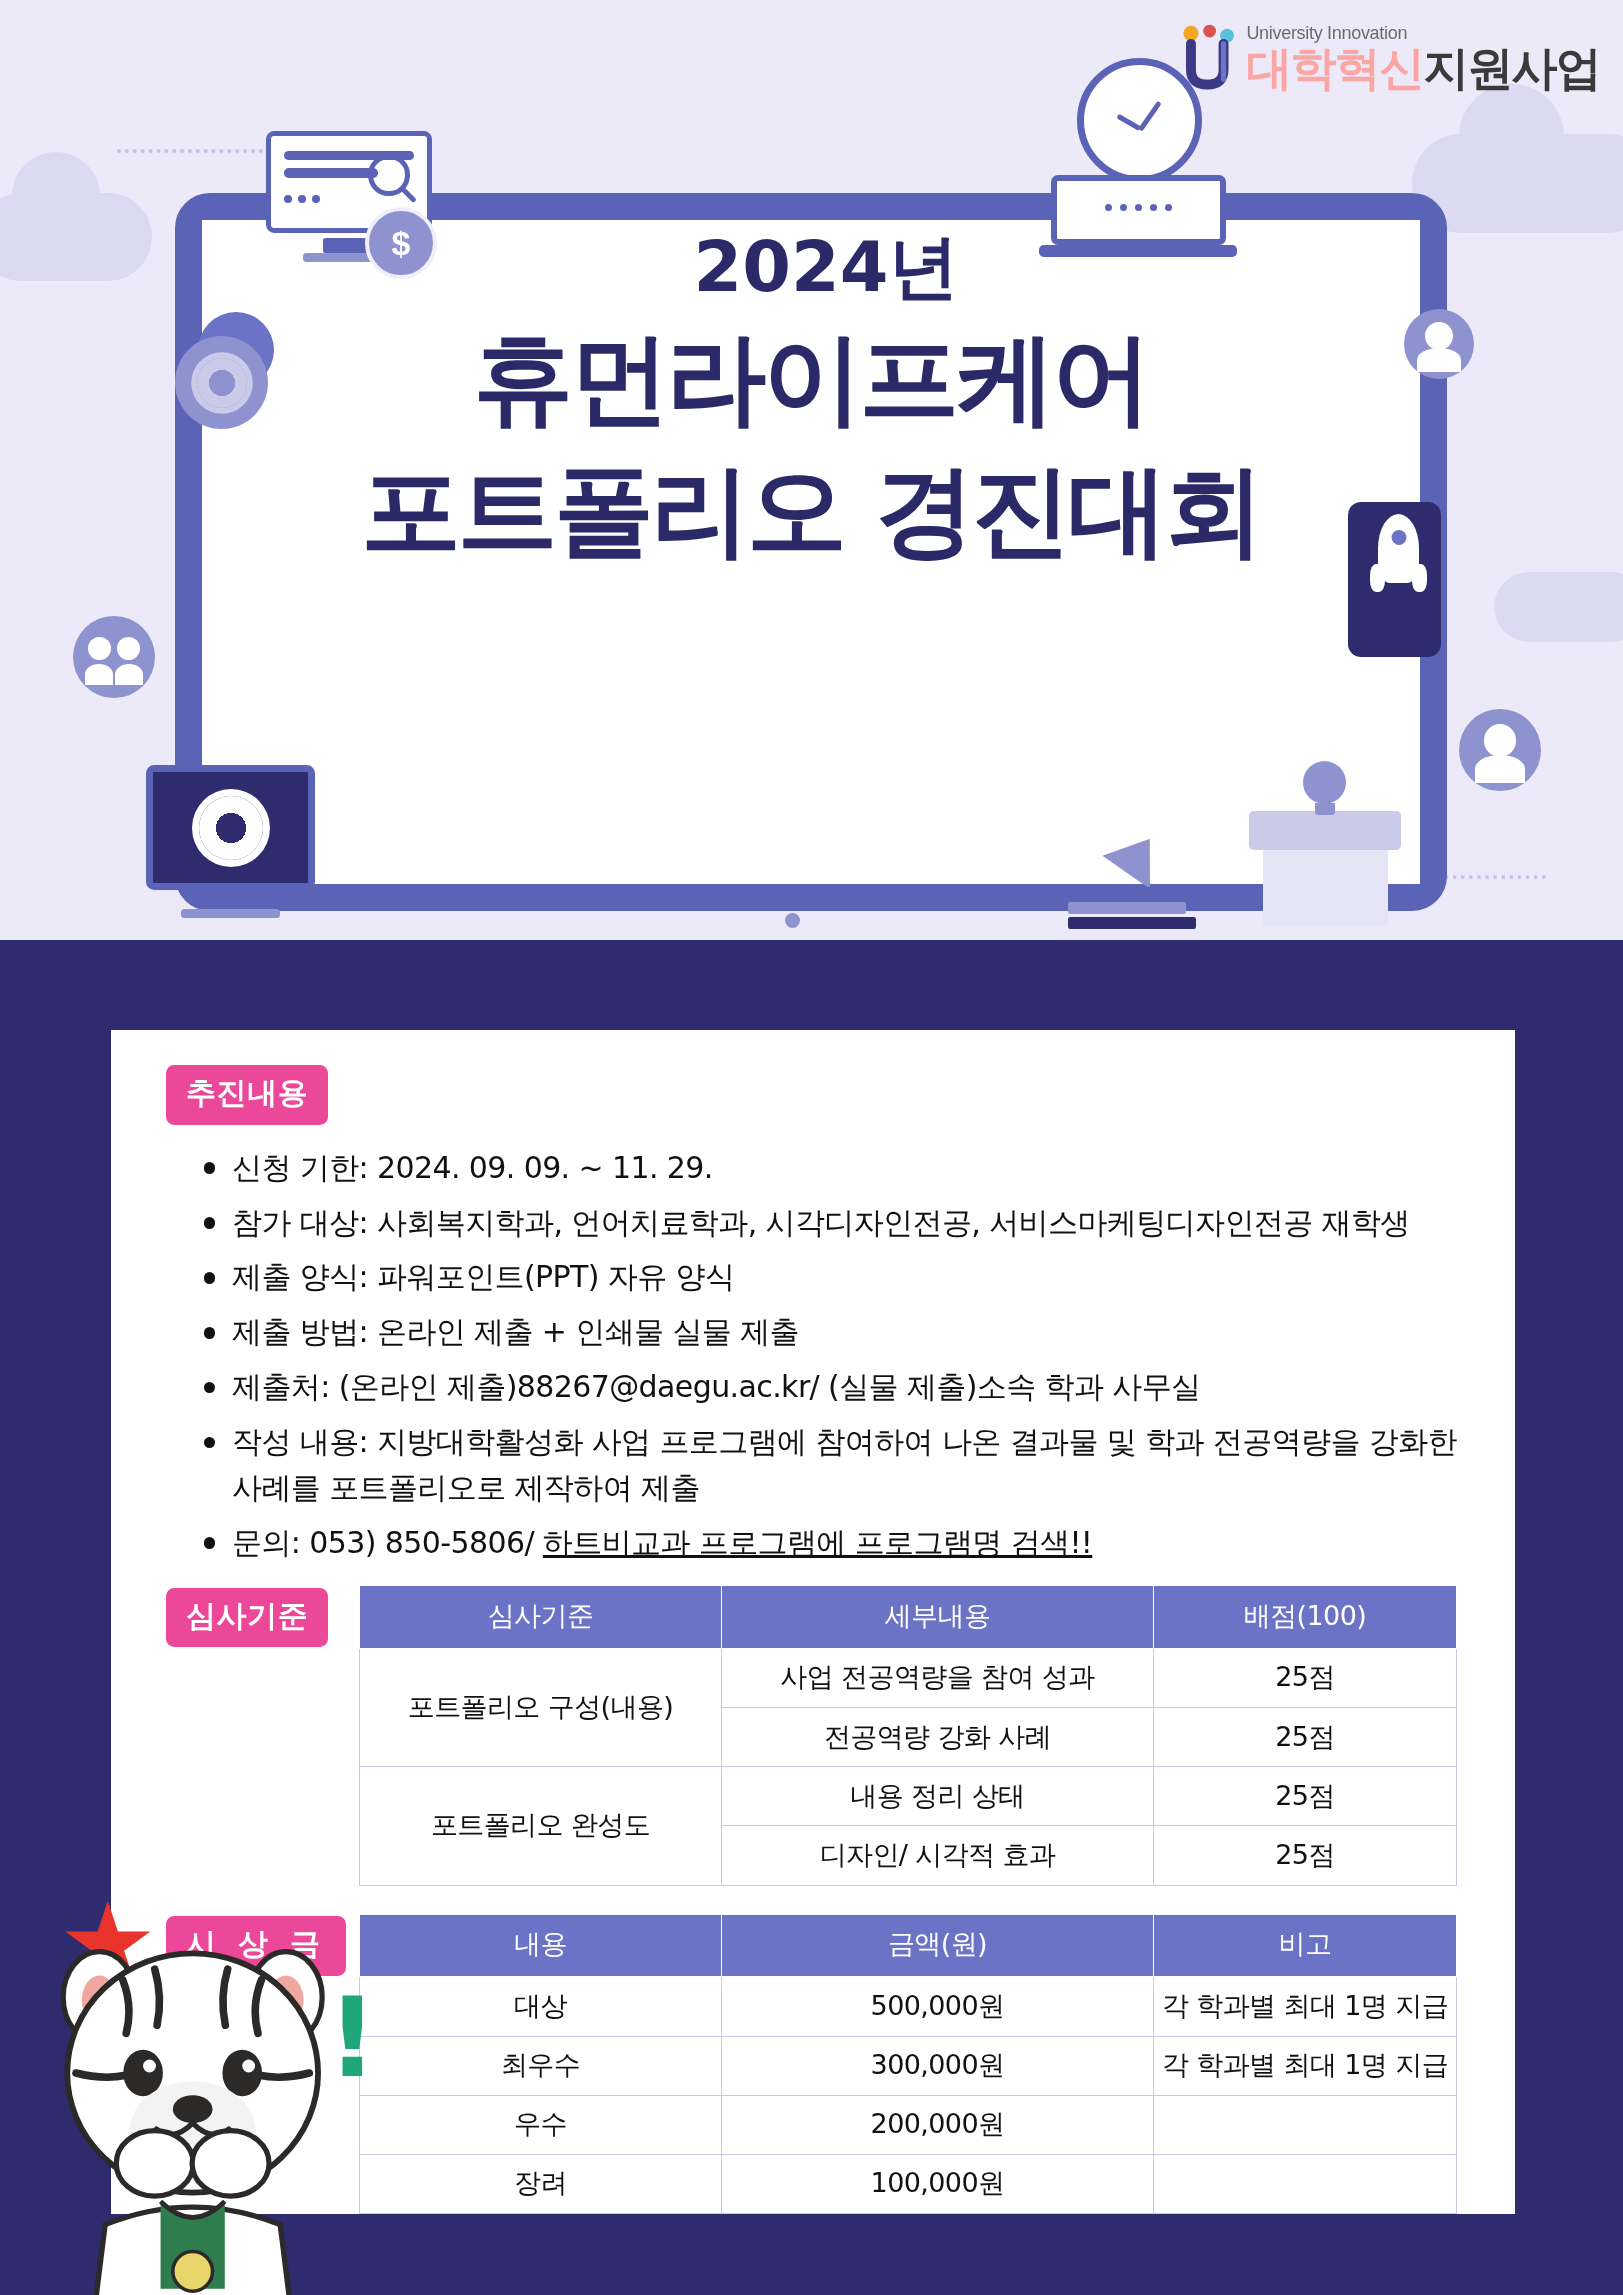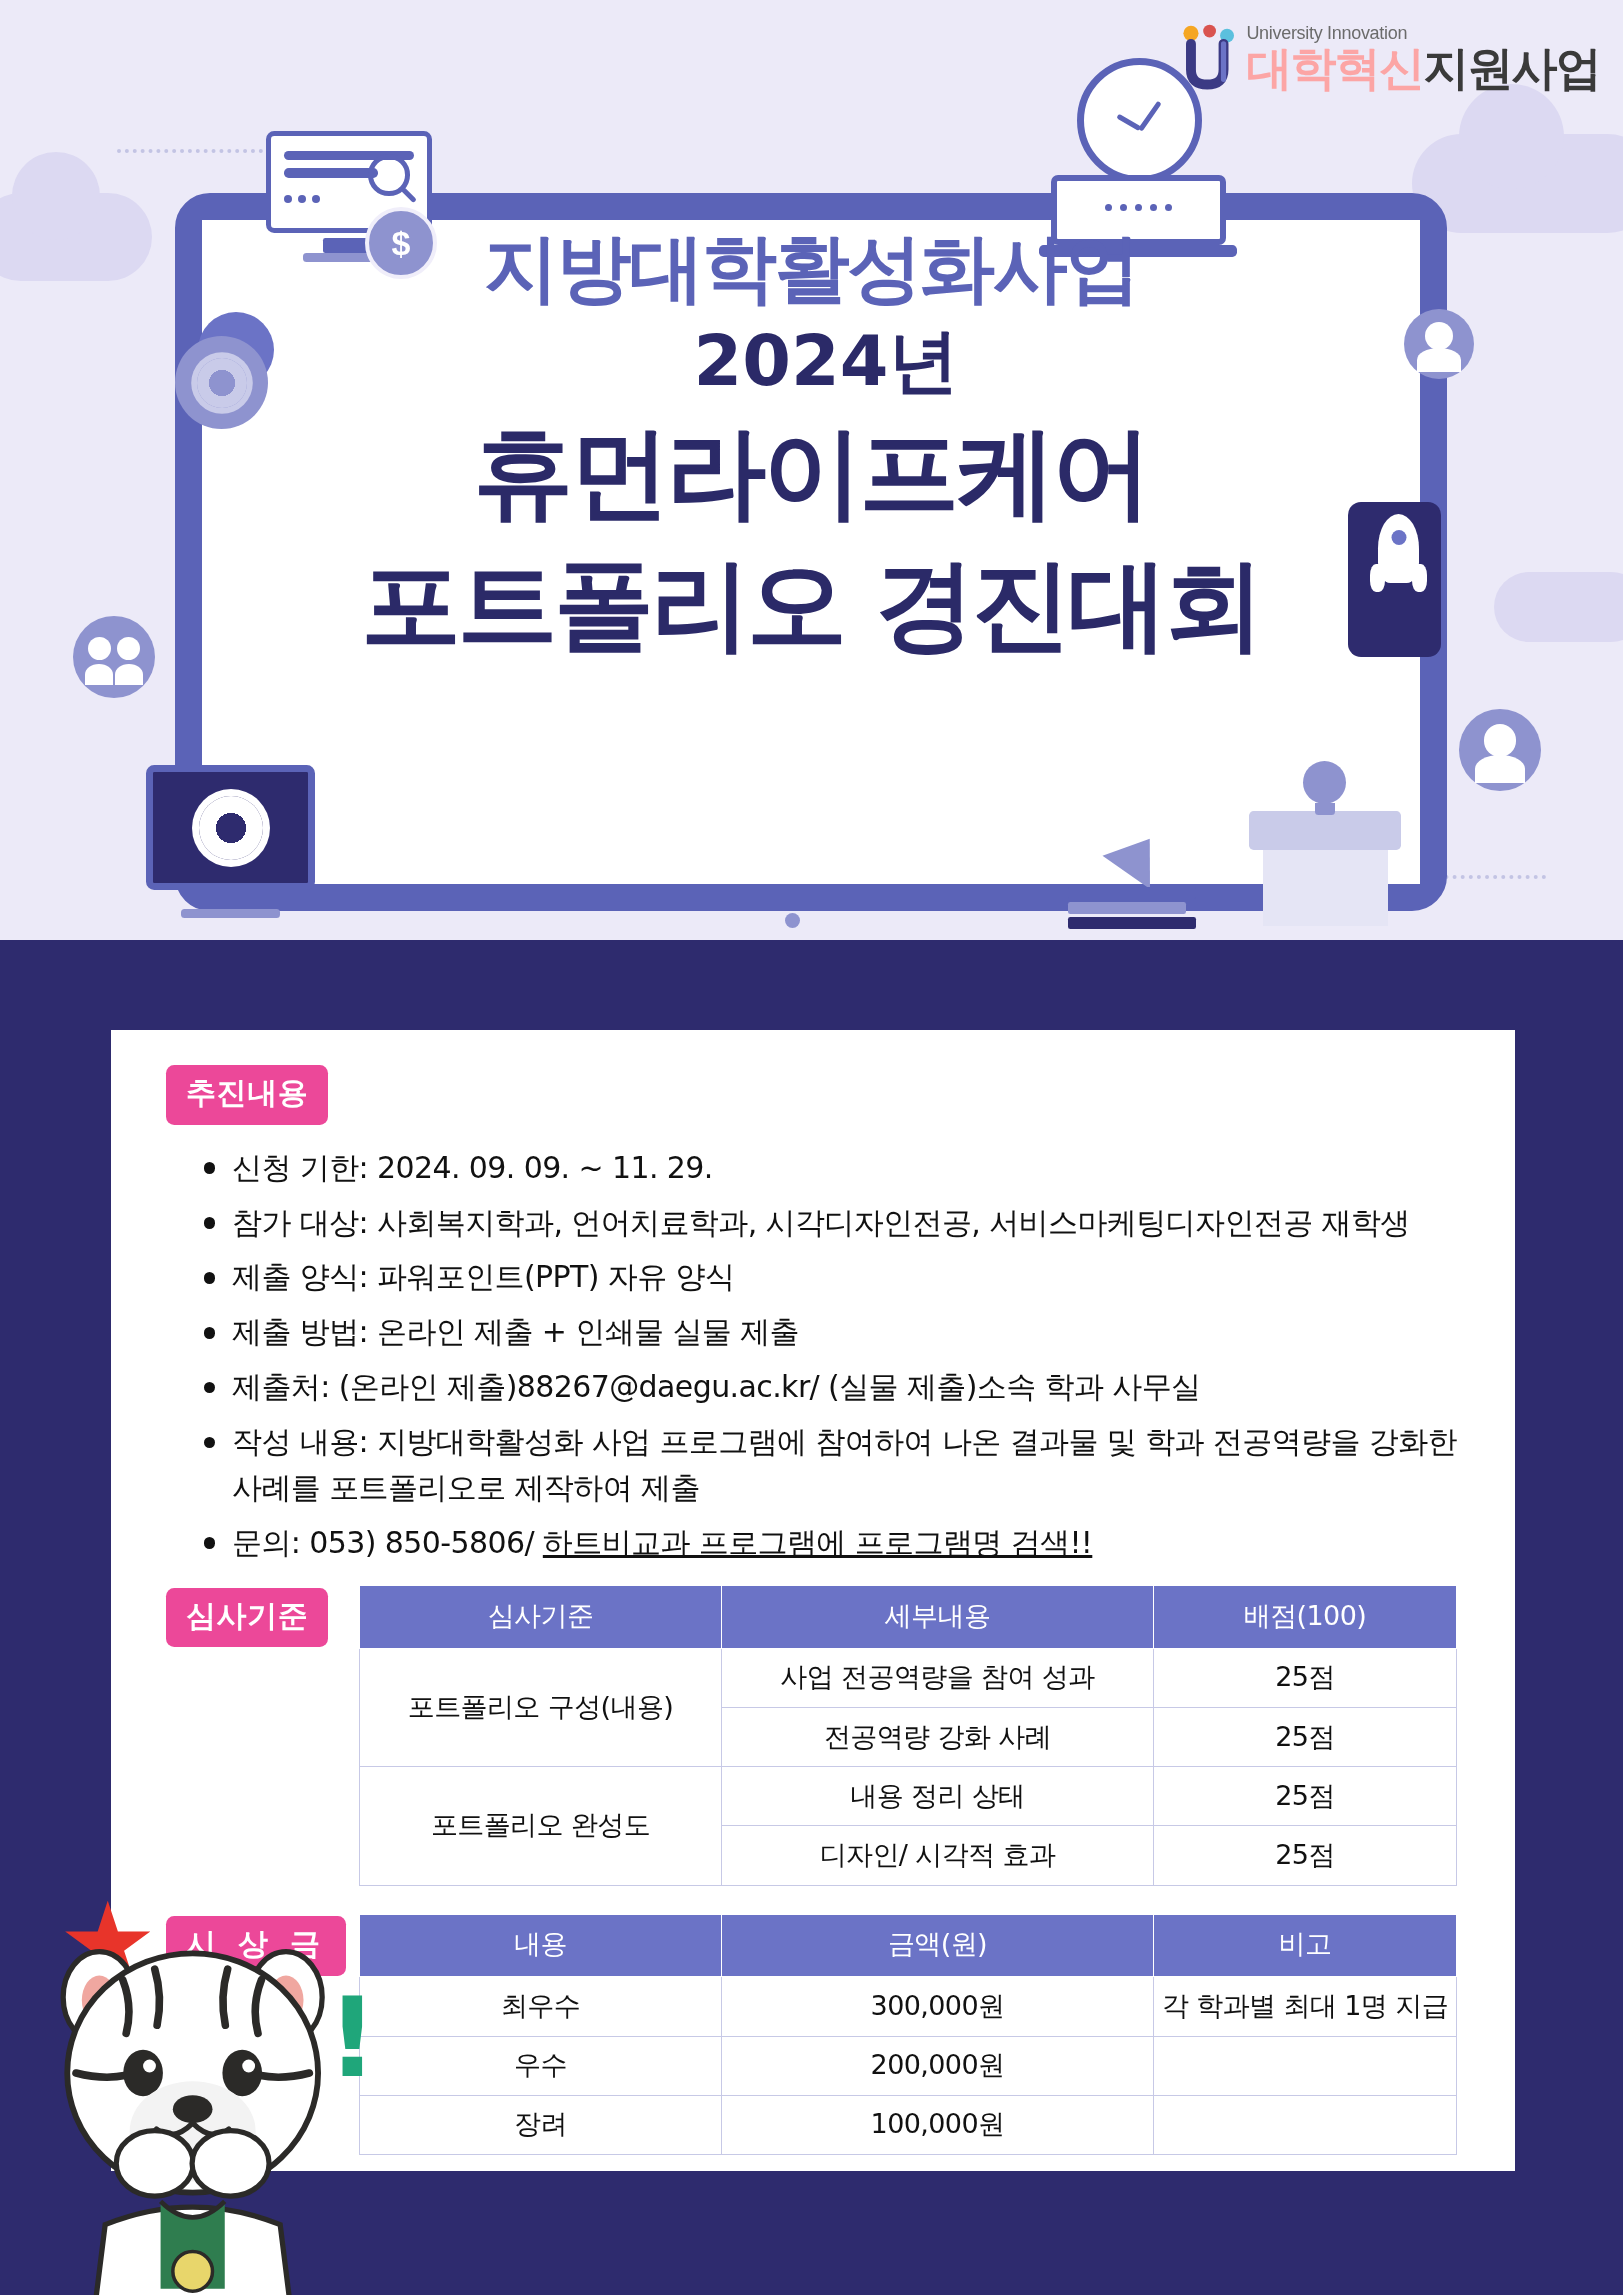--- a/index.html
+++ b/index.html
@@ -482,7 +482,6 @@
     </div>
 
     <div class="title-block">
-      <div class="t-line1">지방대학활성화사업</div>
       <div class="t-line2">2024년</div>
       <div class="t-line3">휴먼라이프케어</div>
       <div class="t-line4">포트폴리오 경진대회</div>

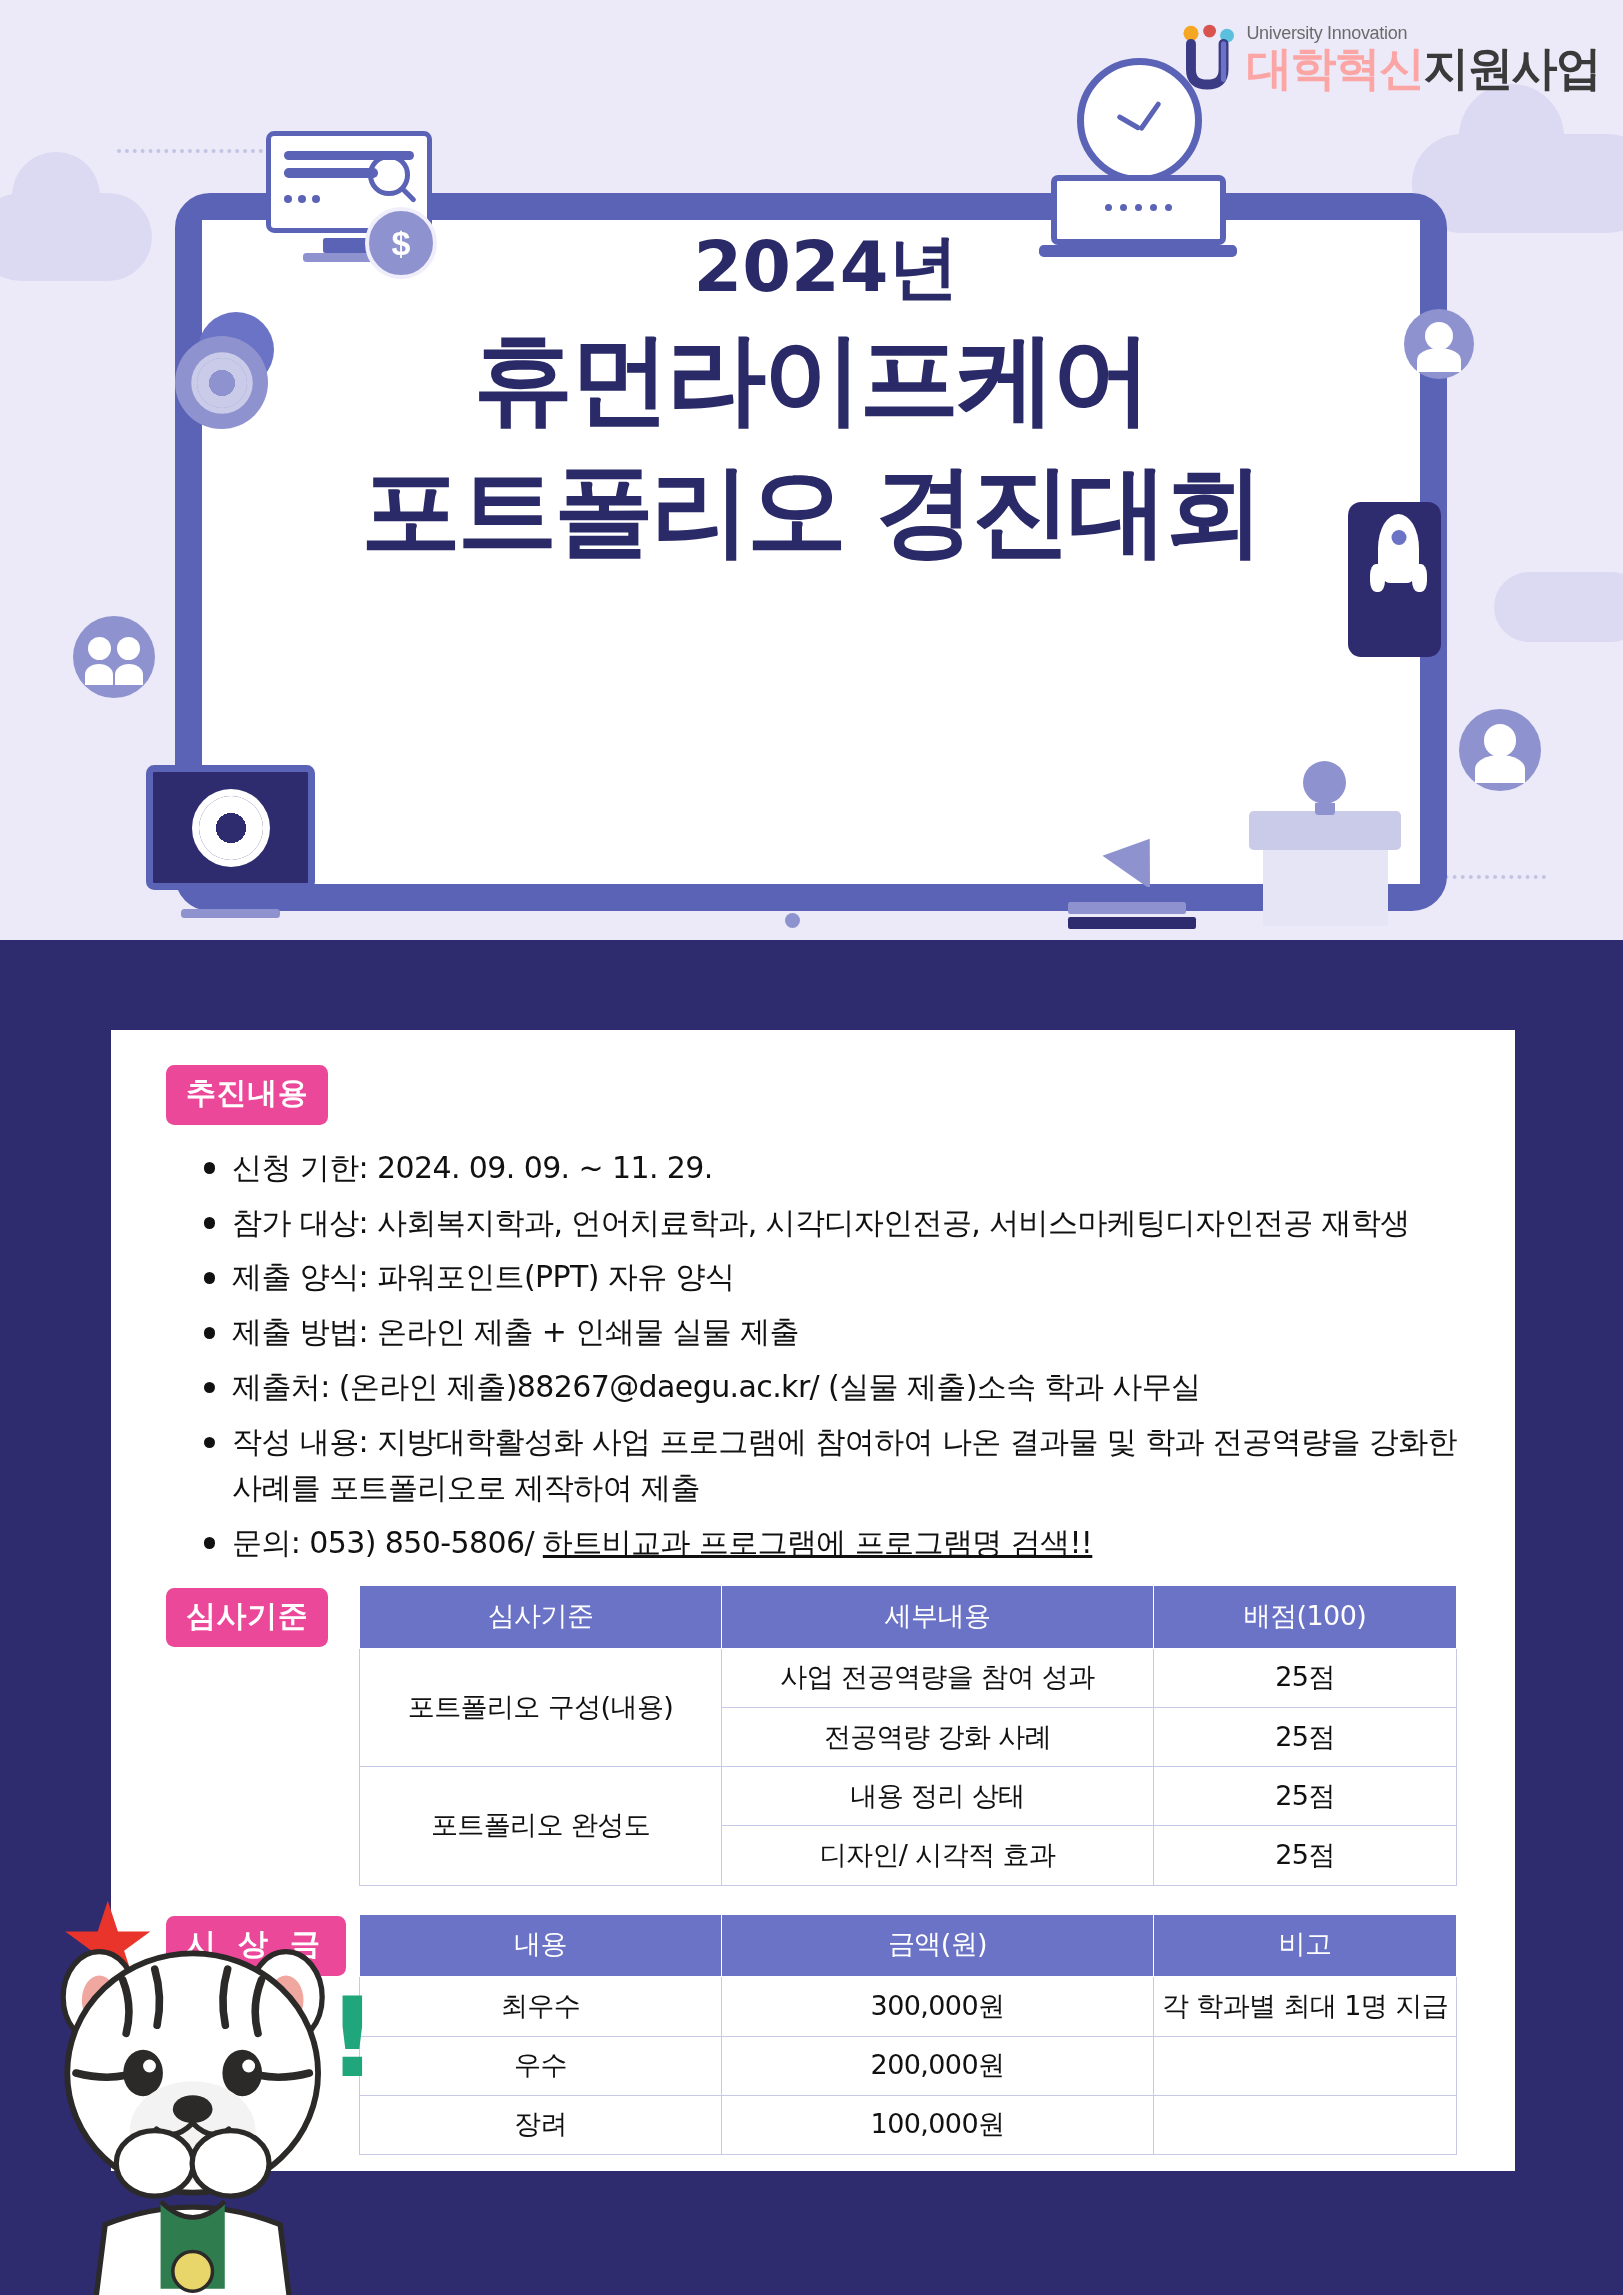--- a/index.html
+++ b/index.html
@@ -584,6 +584,11 @@
         </thead>
         <tbody>
           <tr>
+            <td>대상</td>
+            <td>500,000원</td>
+            <td>각 학과별 최대 1명 지급</td>
+          </tr>
+          <tr>
             <td>최우수</td>
             <td>300,000원</td>
             <td>각 학과별 최대 1명 지급</td>

